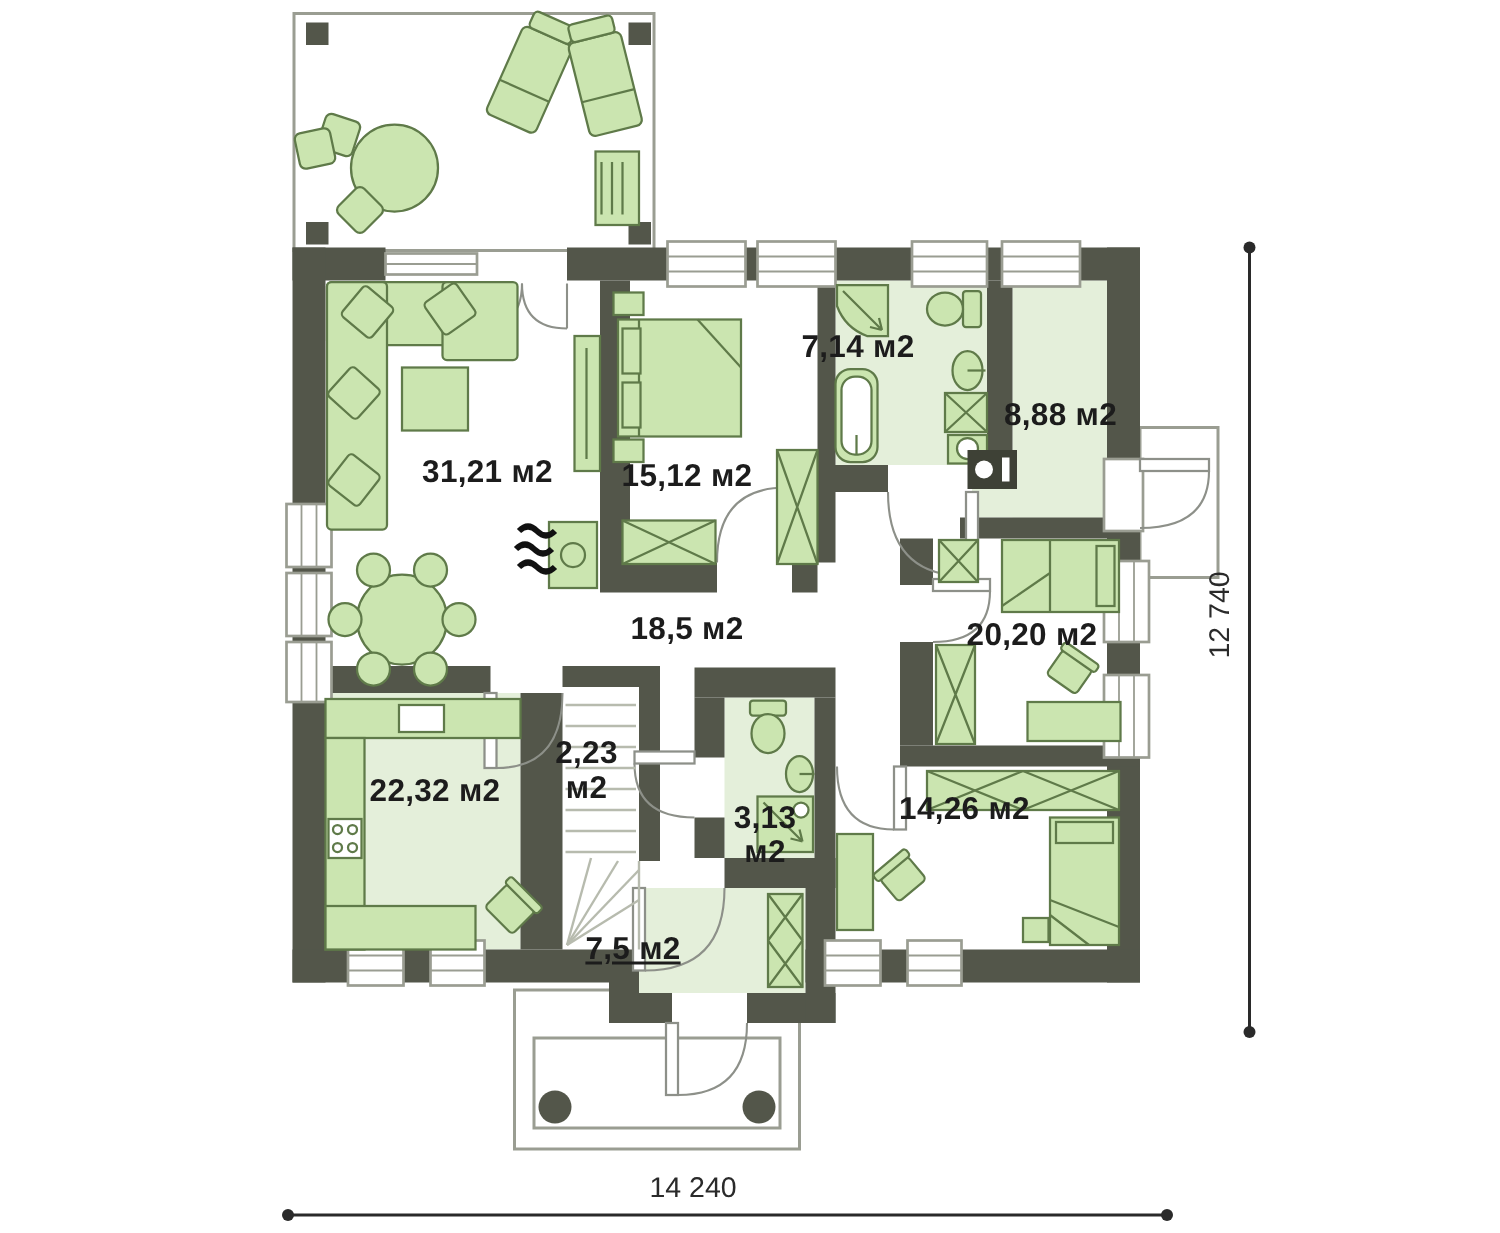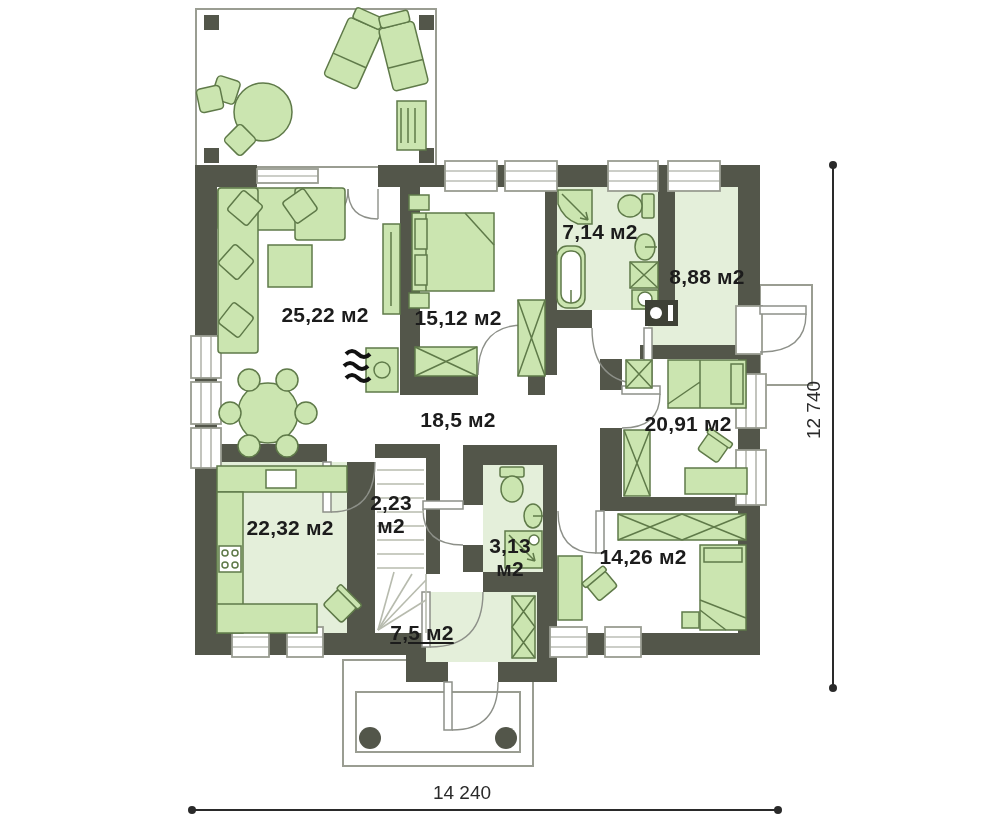--- a/index.html
+++ b/index.html
@@ -453,7 +453,7 @@
 
   <div class="roomlabel" style="left:325px;top:315px;">25,22 м2</div>
   <div class="roomlabel" style="left:458px;top:318px;">15,12 м2</div>
-  <div class="roomlabel" style="left:600px;top:232px;">7,14 м2</div>
+  <div class="roomlabel" style="left:572px;top:232px;">7,14 м2</div>
   <div class="roomlabel" style="left:707px;top:277px;">8,88 м2</div>
   <div class="roomlabel" style="left:458px;top:420px;">18,5 м2</div>
   <div class="roomlabel" style="left:688px;top:424px;">20,91 м2</div>

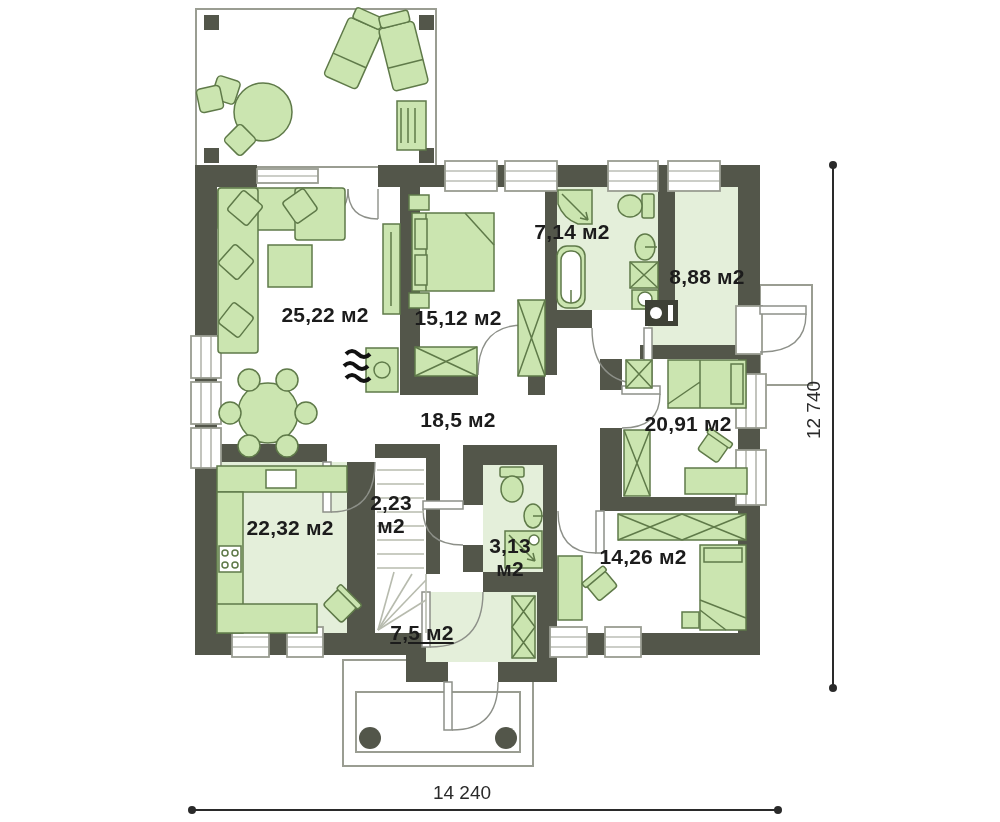--- a/index.html
+++ b/index.html
@@ -451,7 +451,7 @@
   </g>
 </svg>
 
-  <div class="roomlabel" style="left:325px;top:315px;">25,22 м2</div>
+  <div class="roomlabel" style="left:325px;top:315px;">31,21 м2</div>
   <div class="roomlabel" style="left:458px;top:318px;">15,12 м2</div>
   <div class="roomlabel" style="left:572px;top:232px;">7,14 м2</div>
   <div class="roomlabel" style="left:707px;top:277px;">8,88 м2</div>

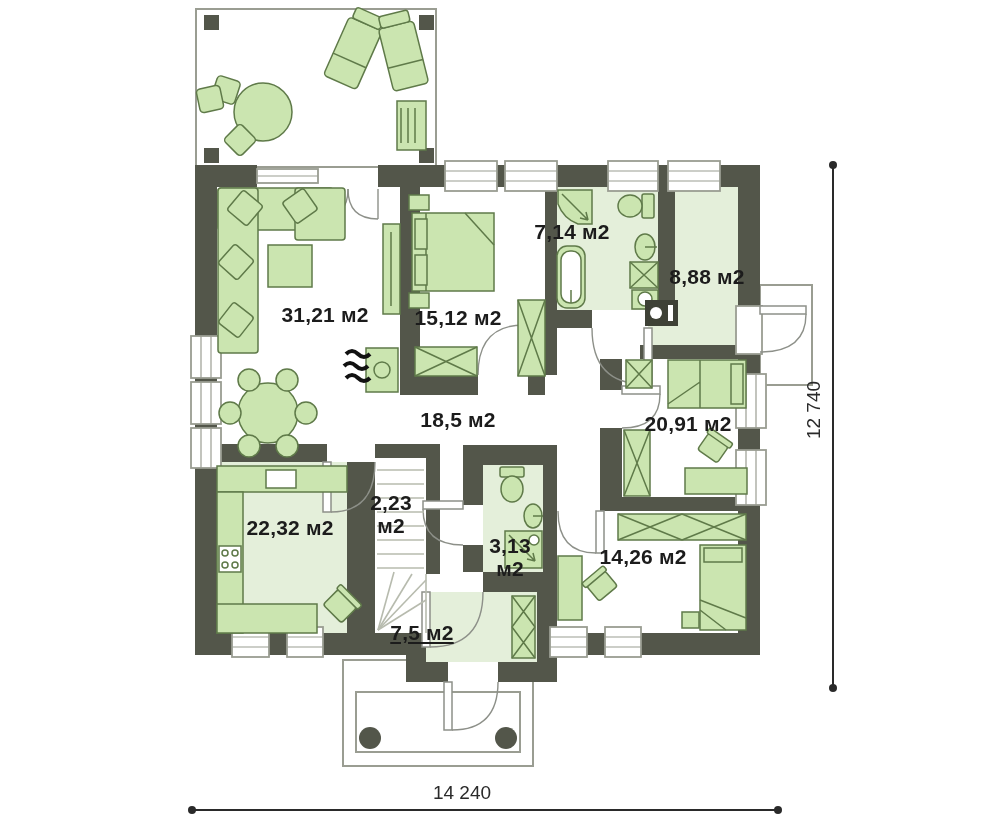--- a/index.html
+++ b/index.html
@@ -456,7 +456,7 @@
   <div class="roomlabel" style="left:572px;top:232px;">7,14 м2</div>
   <div class="roomlabel" style="left:707px;top:277px;">8,88 м2</div>
   <div class="roomlabel" style="left:458px;top:420px;">18,5 м2</div>
-  <div class="roomlabel" style="left:688px;top:424px;">20,91 м2</div>
+  <div class="roomlabel" style="left:688px;top:424px;">20,20 м2</div>
   <div class="roomlabel" style="left:290px;top:528px;">22,32 м2</div>
   <div class="roomlabel wrap" style="left:391px;top:514px;width:58px;">2,23 м2</div>
   <div class="roomlabel wrap" style="left:510px;top:557px;width:58px;">3,13 м2</div>

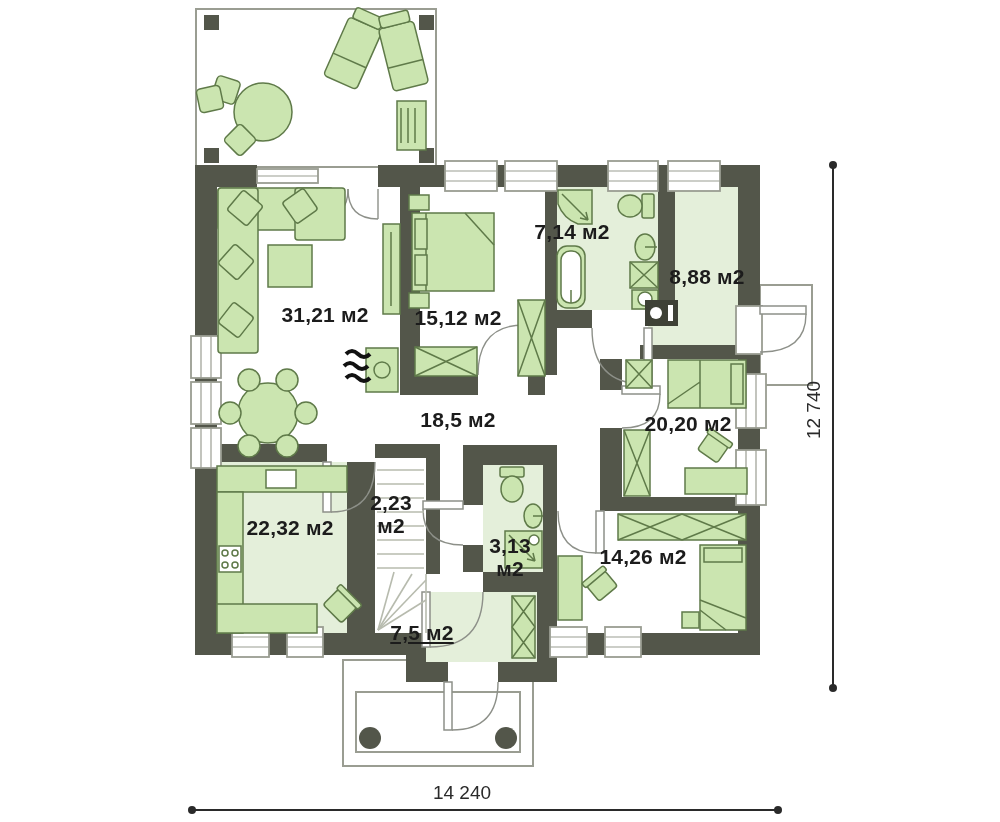--- a/index.html
+++ b/index.html
@@ -460,7 +460,7 @@
   <div class="roomlabel" style="left:290px;top:528px;">22,32 м2</div>
   <div class="roomlabel wrap" style="left:391px;top:514px;width:58px;">2,23 м2</div>
   <div class="roomlabel wrap" style="left:510px;top:557px;width:58px;">3,13 м2</div>
-  <div class="roomlabel" style="left:643px;top:557px;">14,26 м2</div>
+  <div class="roomlabel" style="left:643px;top:540px;">14,26 м2</div>
   <div class="roomlabel" style="left:422px;top:633px;text-decoration:underline;">7,5 м2</div>
 
   <div class="dimlabel" style="left:462px;top:793px;text-align:center;">14 240</div>

